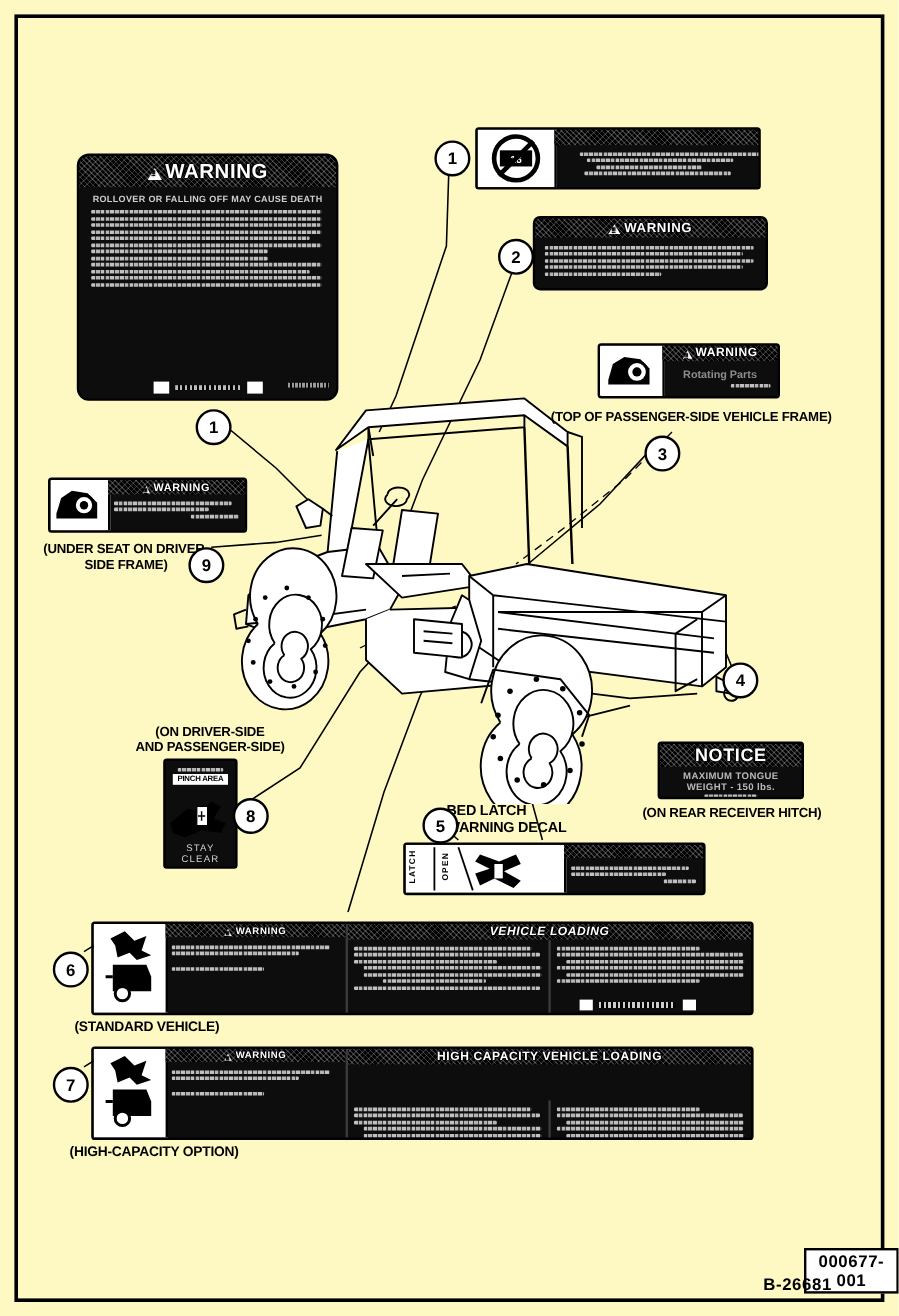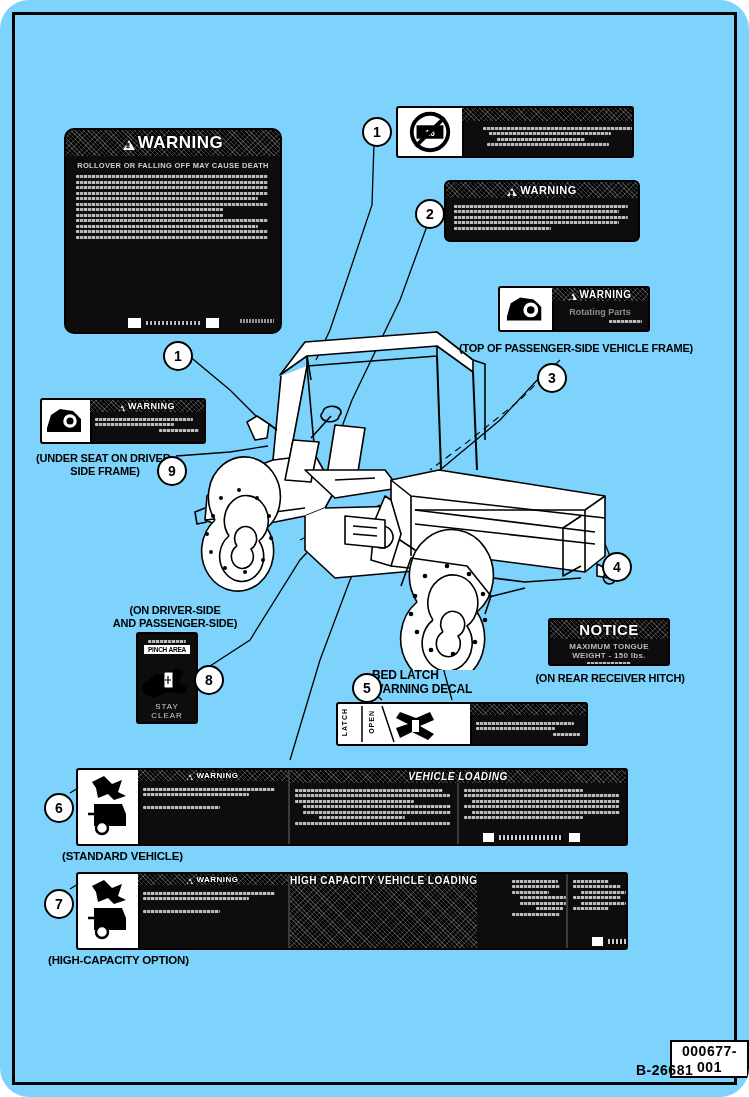--- a/index.html
+++ b/index.html
@@ -6,9 +6,8 @@
   html,body{margin:0;padding:0;background:#ffffff;}
   body{font-family:"Liberation Sans",sans-serif;}
   #page{
-    position:relative;width:749px;height:1097px;background:#7dd3fc;
+    position:relative;width:749px;height:1097px;background:#fef9c3;
     overflow:hidden;
-    border-radius:29px;
   }
   #border-frame{
     position:absolute;left:12px;top:12px;width:725px;height:1073px;

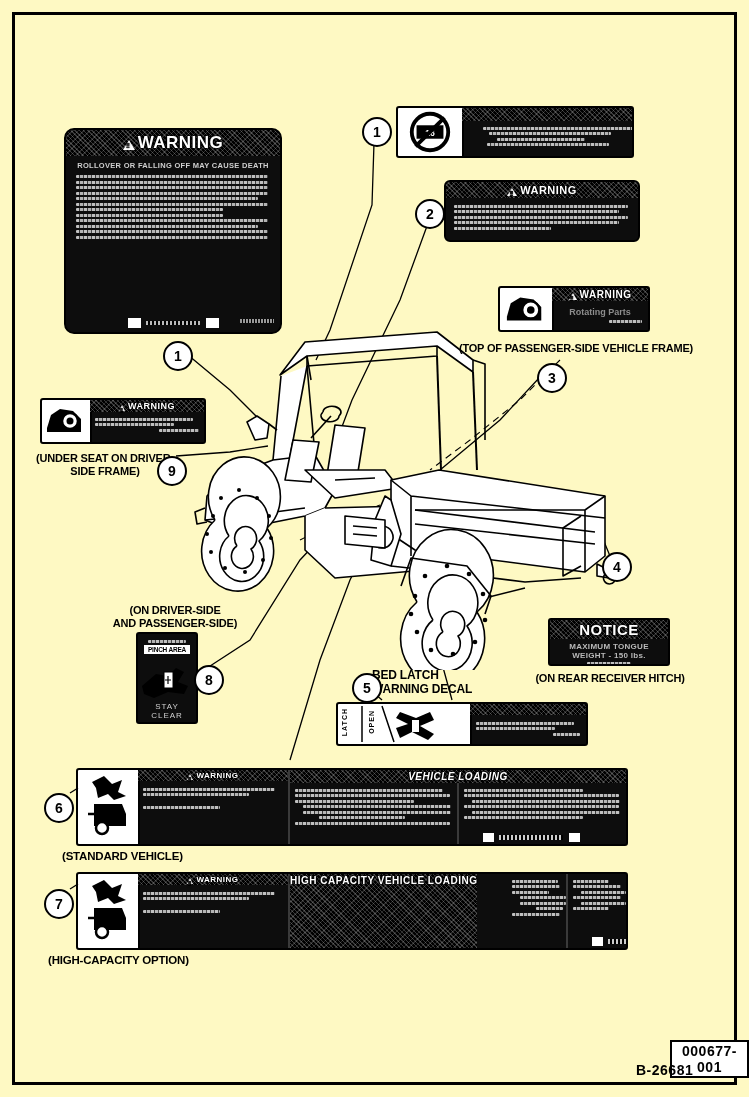--- a/index.html
+++ b/index.html
@@ -414,7 +414,7 @@
           <div class="ln s"></div>
         </div>
       </div>
-      <div style="flex:1;display:flex;gap:30px;">
+      <div style="flex:1;display:flex;flex-direction:column;gap:30px;">
         <div class="hdr" style="font-size:10px;padding:1px 0;">
           <span class="txt">HIGH CAPACITY VEHICLE LOADING</span>
         </div>

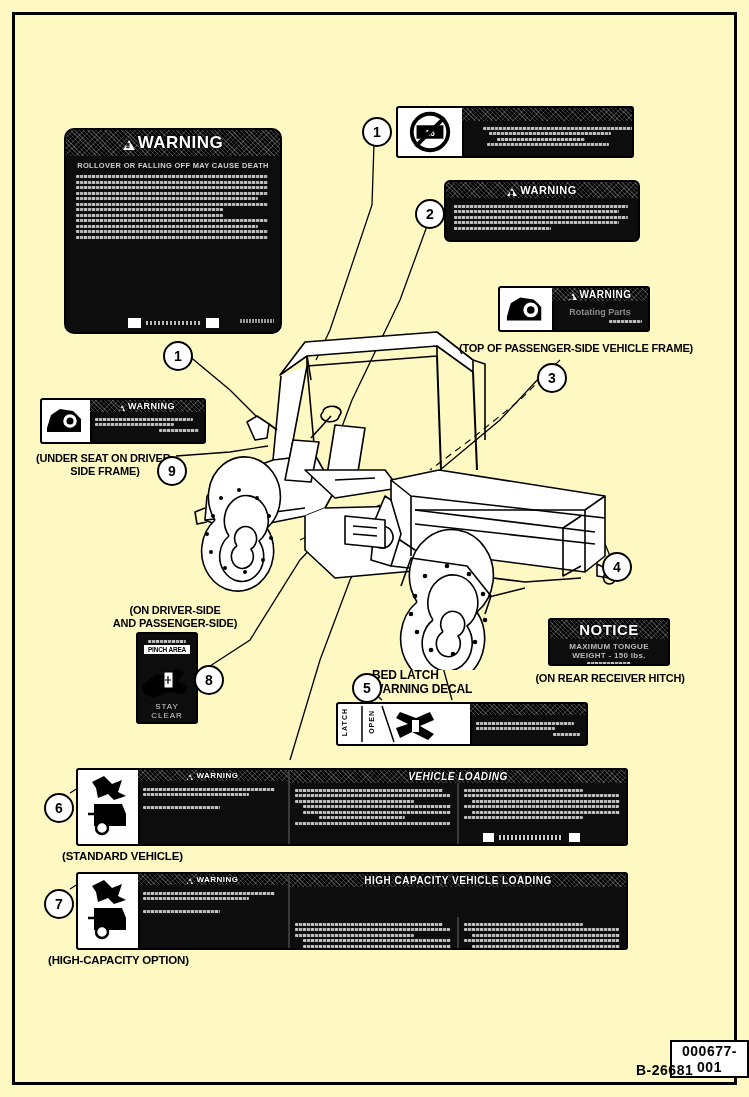--- a/index.html
+++ b/index.html
@@ -444,7 +444,7 @@
       </div>
     </div>
   </div>
-  <div class="cap" style="left:48px;top:954px;width:190px;text-align:left;font-size:11.5px;">(HIGH-CAPACITY OPTION)</div>
+  <div class="cap" style="left:58px;top:954px;width:190px;text-align:left;font-size:11.5px;">(HIGH-CAPACITY OPTION)</div>
 
   <div class="partnum" style="left:622px;top:1040px;margin-left:48px;">000677-001</div>
   <div class="drawnum" style="left:636px;top:1062px;">B-26681</div>

